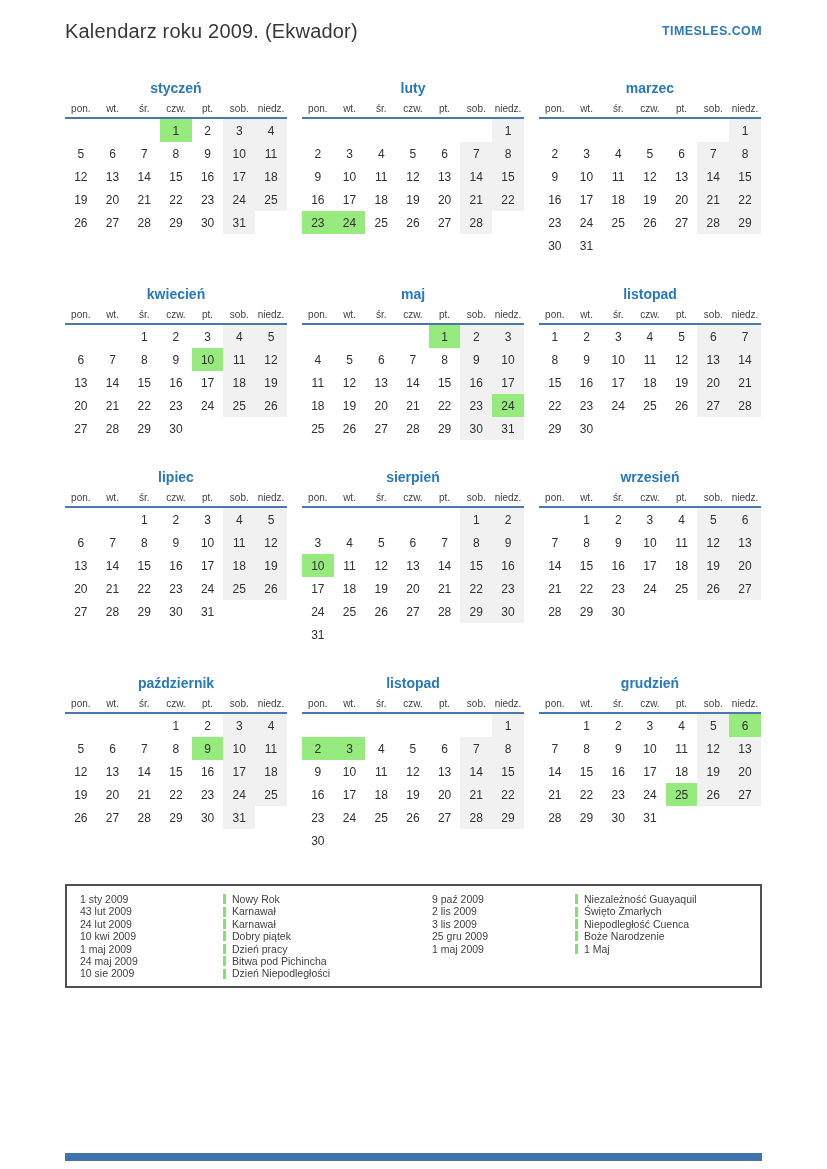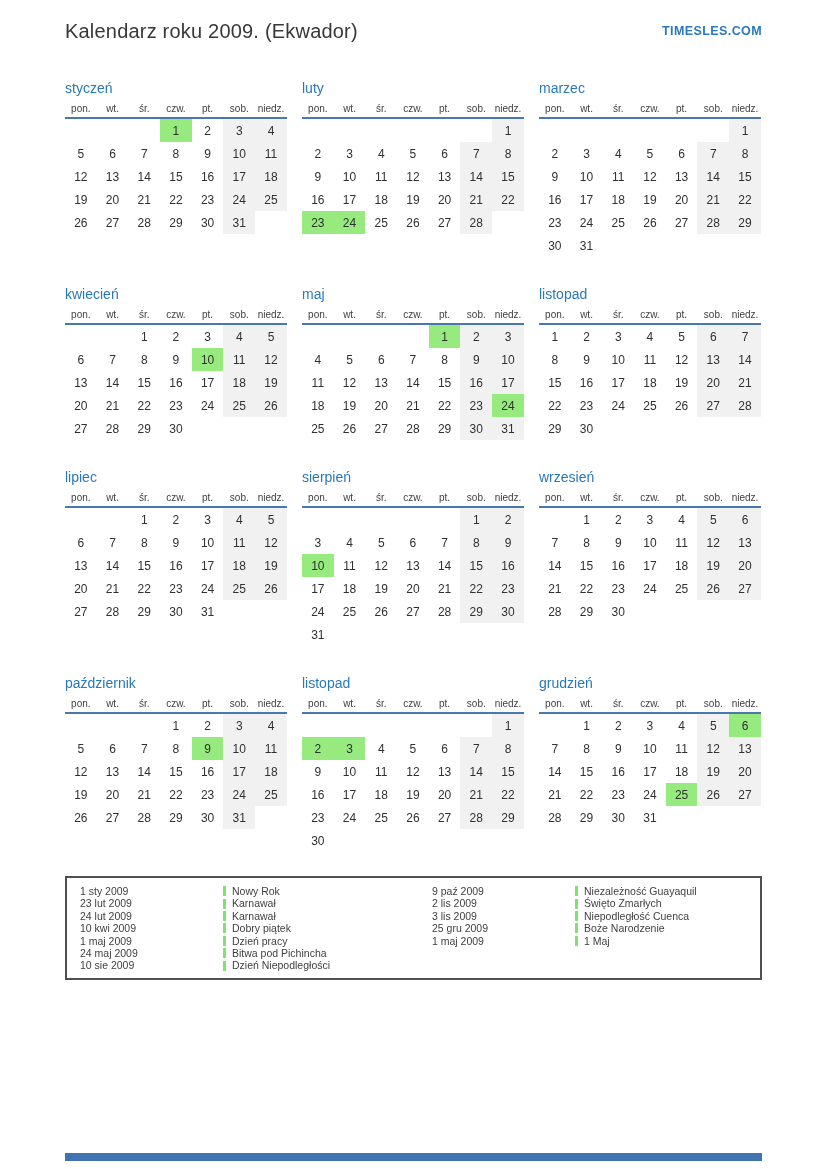--- a/index.html
+++ b/index.html
@@ -27,7 +27,7 @@
     column-gap:15px;row-gap:29px;align-items:start;
   }
   .month{width:222px;}
-  .month-name{text-align:left;color:var(--accent-blue);font-size:14px;margin-bottom:7px;}
+  .month-name{text-align:center;color:var(--accent-blue);font-size:14px;margin-bottom:7px;font-weight:bold;}
   .weekdays{display:flex;border-bottom:2px solid var(--rule-blue);padding-bottom:3px;}
   .weekdays .wd{width:31.7px;text-align:center;font-size:10px;color:var(--ink-soft);}
   .week{display:flex;}

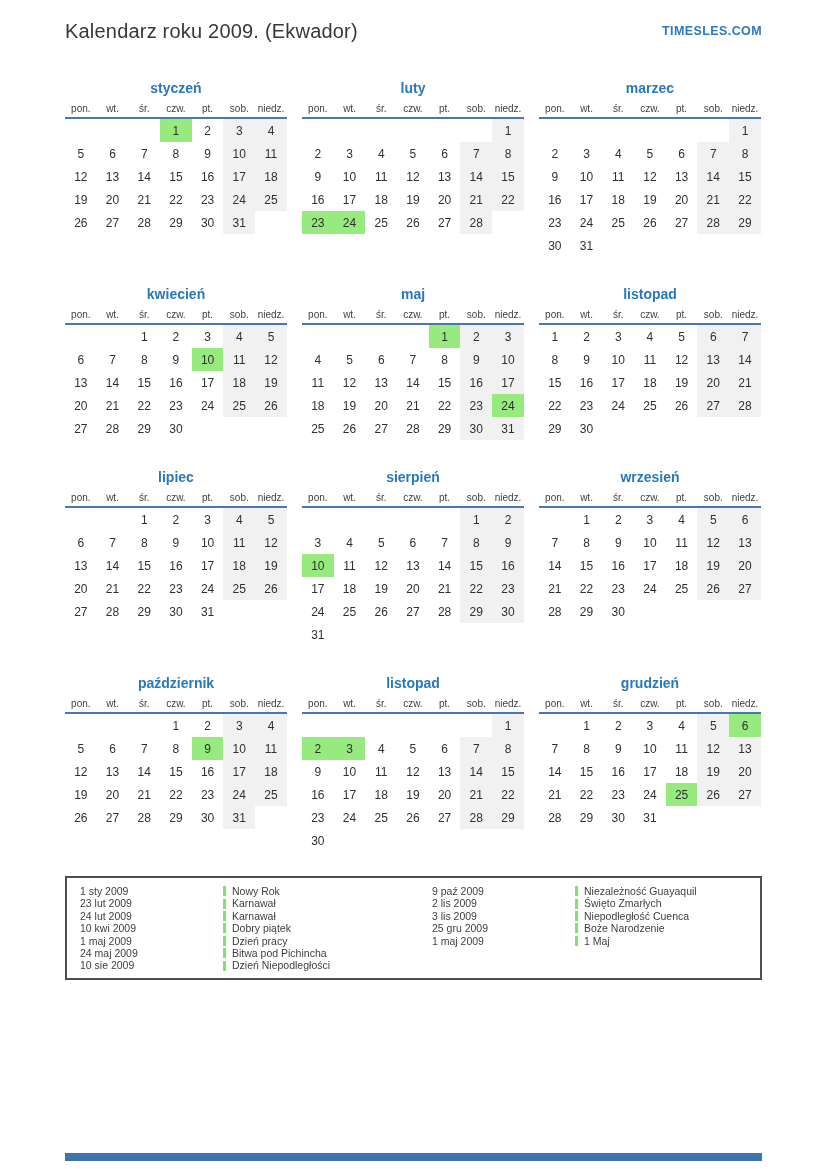--- a/index.html
+++ b/index.html
@@ -38,7 +38,7 @@
   .day.weekend{background:var(--weekend-gray);}
   .day.holiday{background:var(--holiday-green);}
   .legend-box{
-    width:697px;margin-top:24px;border:2px solid #4f4f4f;
+    width:697px;margin-top:32px;border:2px solid #4f4f4f;
     padding:7px 6px 6px 6px;display:grid;grid-template-columns:352px 335px;
   }
   .legend-col{display:flex;flex-direction:column;}

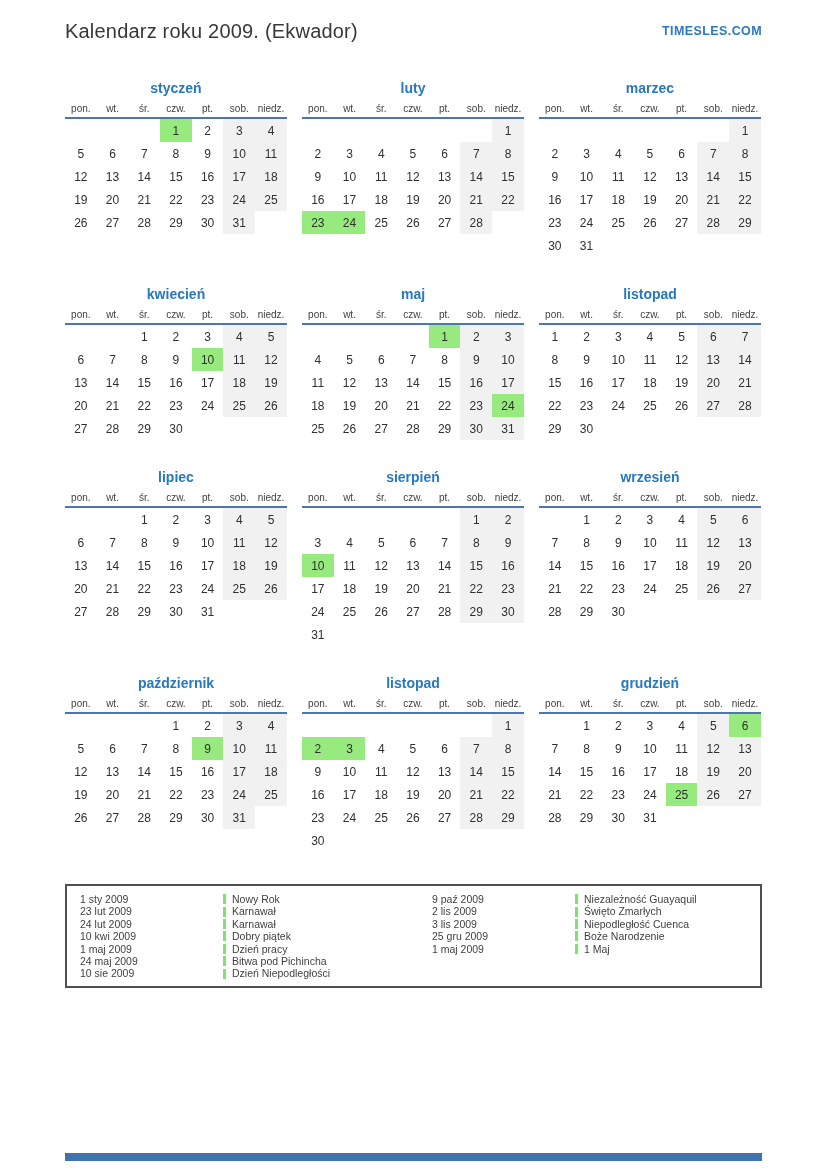--- a/index.html
+++ b/index.html
@@ -787,7 +787,7 @@
           </span>
         </div>
         <div class="legend-row">
-          <span class="legend-date">23 lut 2009</span>
+          <span class="legend-date">43 lut 2009</span>
           <span class="legend-name">
             <span class="legend-tick"></span>
             <span>Karnawał</span>

